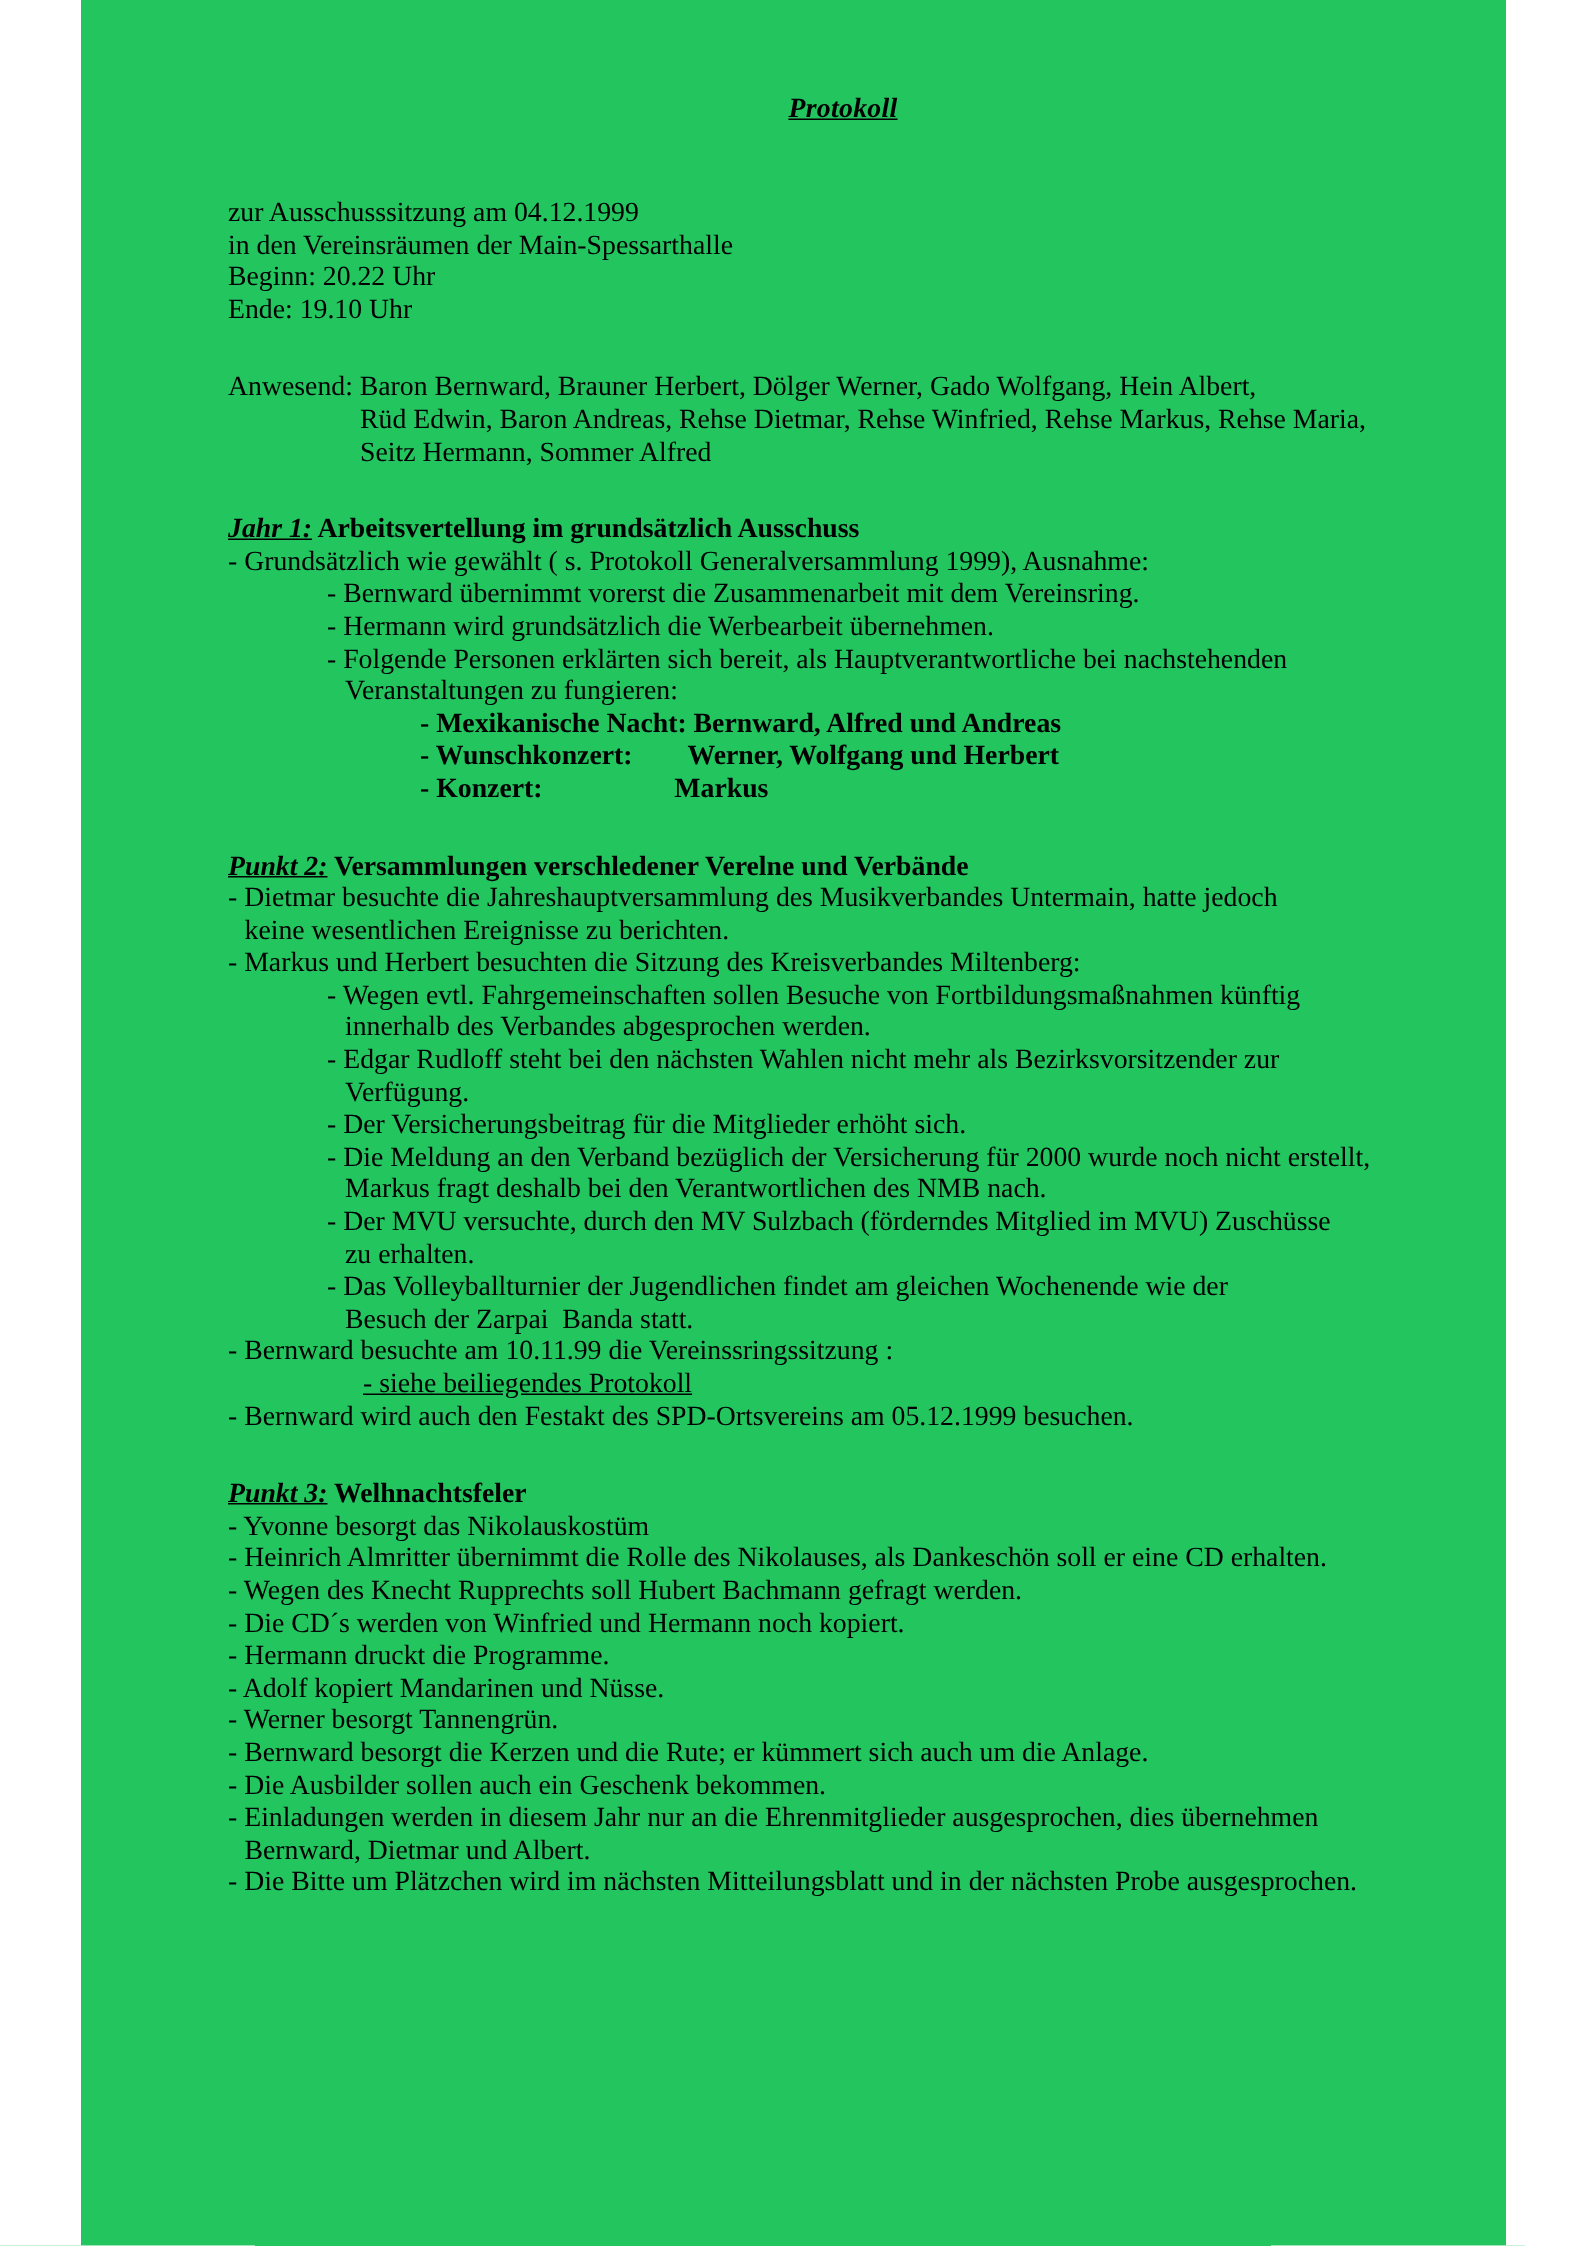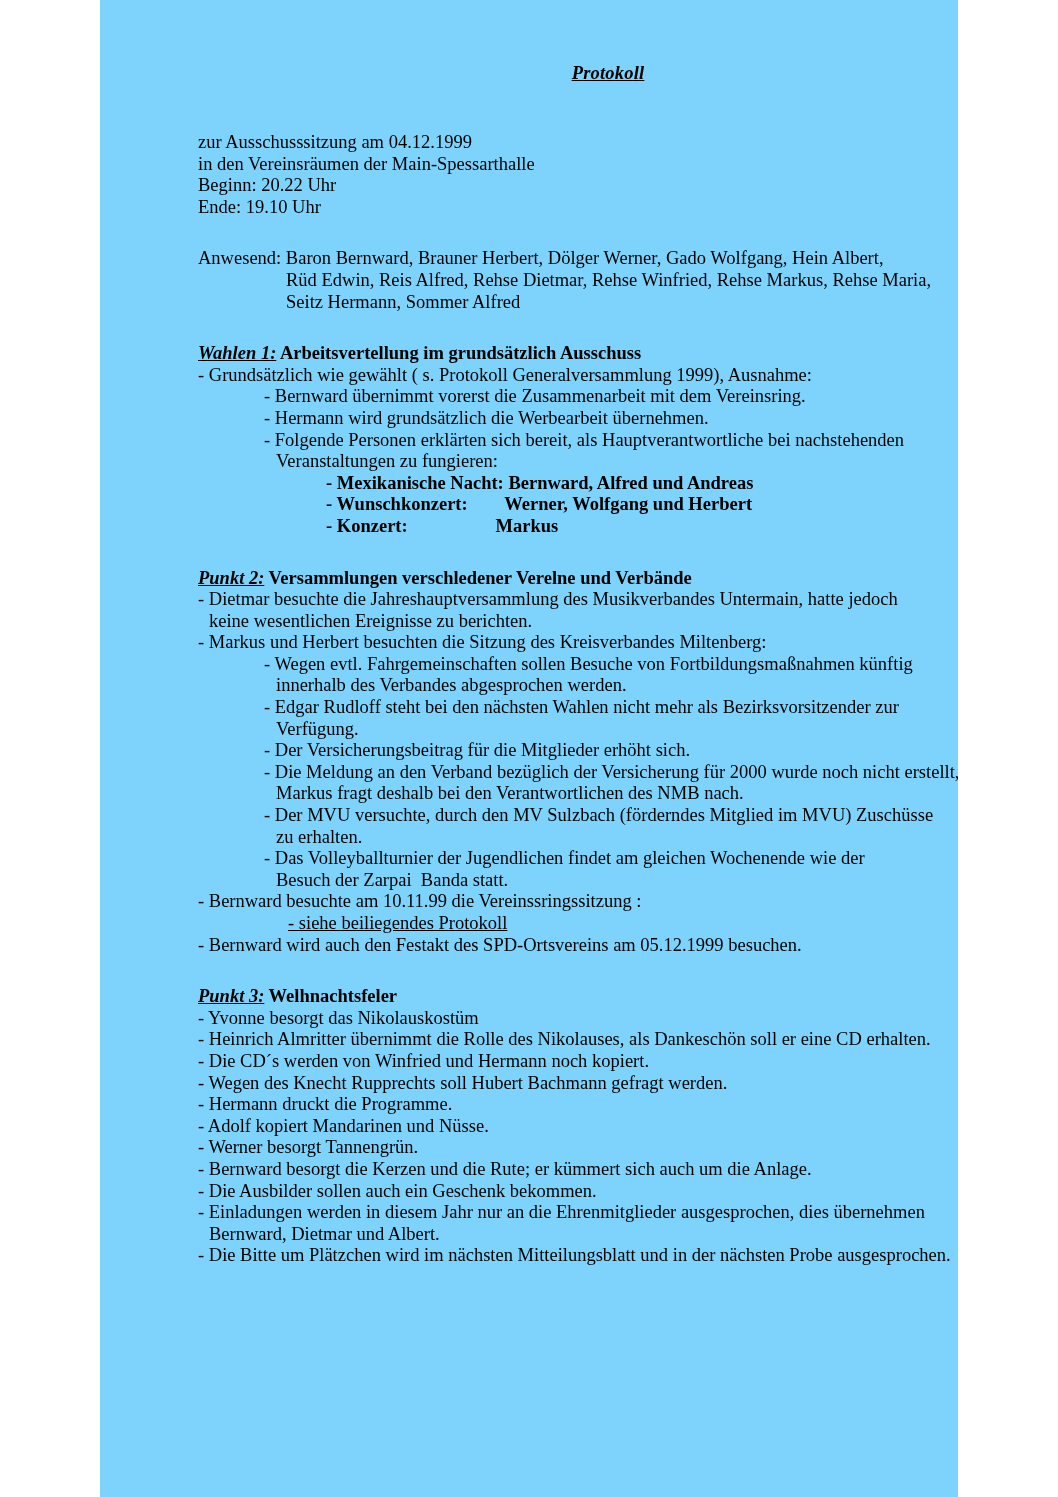--- a/index.html
+++ b/index.html
@@ -14,10 +14,10 @@
   }
   .page {
     position: relative;
-    width: 858px;
+    width: 950px;
     height: 1497px;
     margin: 0 auto;
-    background: #7dd3fc;
+    background: #22c55e;
     box-sizing: border-box;
     overflow: hidden;
   }

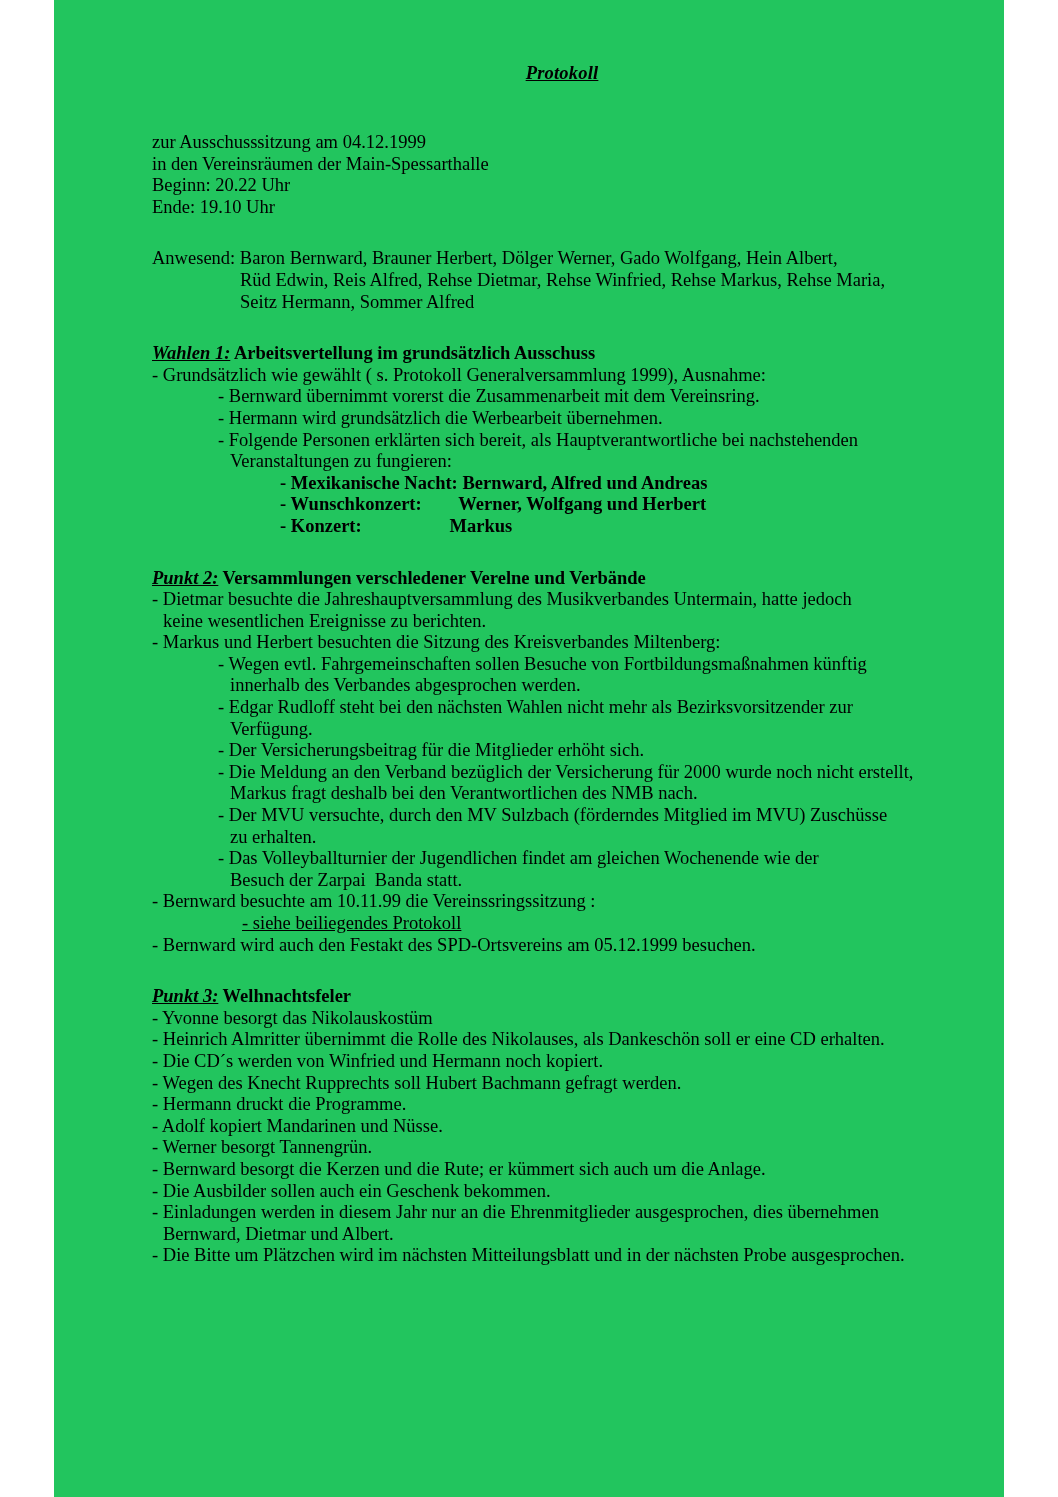--- a/index.html
+++ b/index.html
@@ -95,7 +95,7 @@
 
     <div class="block">
       <div class="ln i0">Anwesend: Baron Bernward, Brauner Herbert, Dölger Werner, Gado Wolfgang, Hein Albert,</div>
-      <div class="ln" style="padding-left:88px">Rüd Edwin, Reis Alfred, Rehse Dietmar, Rehse Winfried, Rehse Markus, Rehse Maria,</div>
+      <div class="ln" style="padding-left:88px">Rüd Edwin, Baron Andreas, Rehse Dietmar, Rehse Winfried, Rehse Markus, Rehse Maria,</div>
       <div class="ln" style="padding-left:88px">Seitz Hermann, Sommer Alfred</div>
     </div>
 

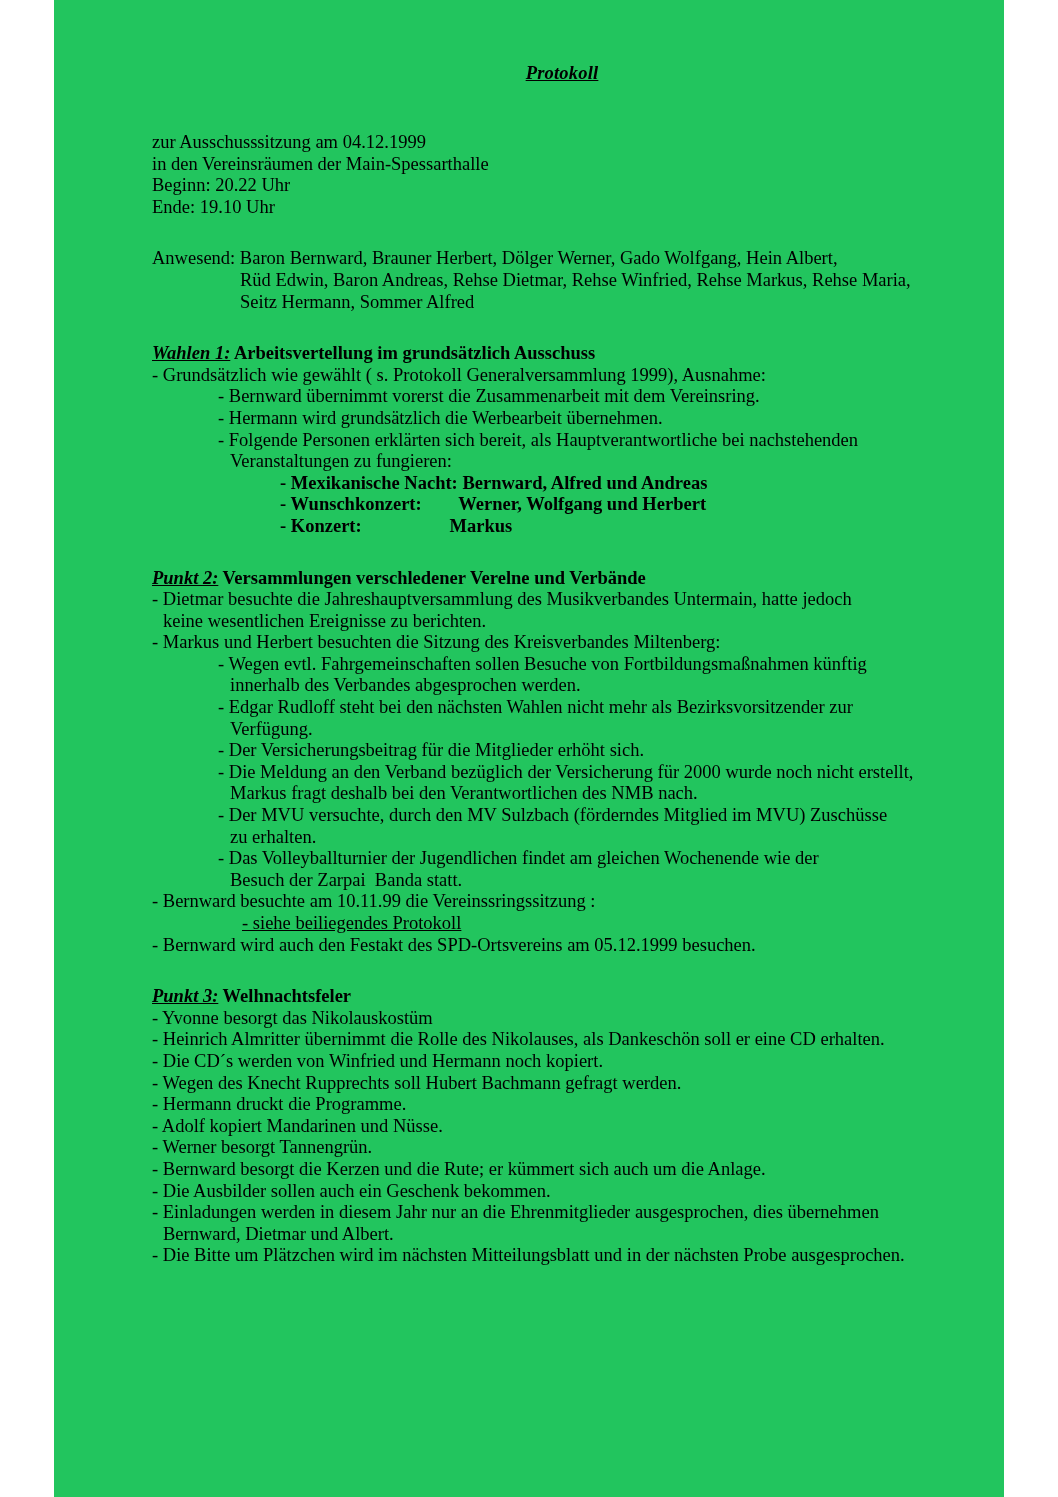--- a/index.html
+++ b/index.html
@@ -102,7 +102,7 @@
     <div class="gap-2"></div>
 
     <div class="block">
-      <div class="sec-head"><span class="tag">Wahlen 1:</span> <span class="ttl">Arbeitsvertellung im grundsätzlich Ausschuss</span></div>
+      <div class="sec-head"><span class="tag">Jahr 1:</span> <span class="ttl">Arbeitsvertellung im grundsätzlich Ausschuss</span></div>
       <div class="ln i0">- Grundsätzlich wie gewählt ( s. Protokoll Generalversammlung 1999), Ausnahme:</div>
       <div class="ln i1">- Bernward übernimmt vorerst die Zusammenarbeit mit dem Vereinsring.</div>
       <div class="ln i1">- Hermann wird grundsätzlich die Werbearbeit übernehmen.</div>

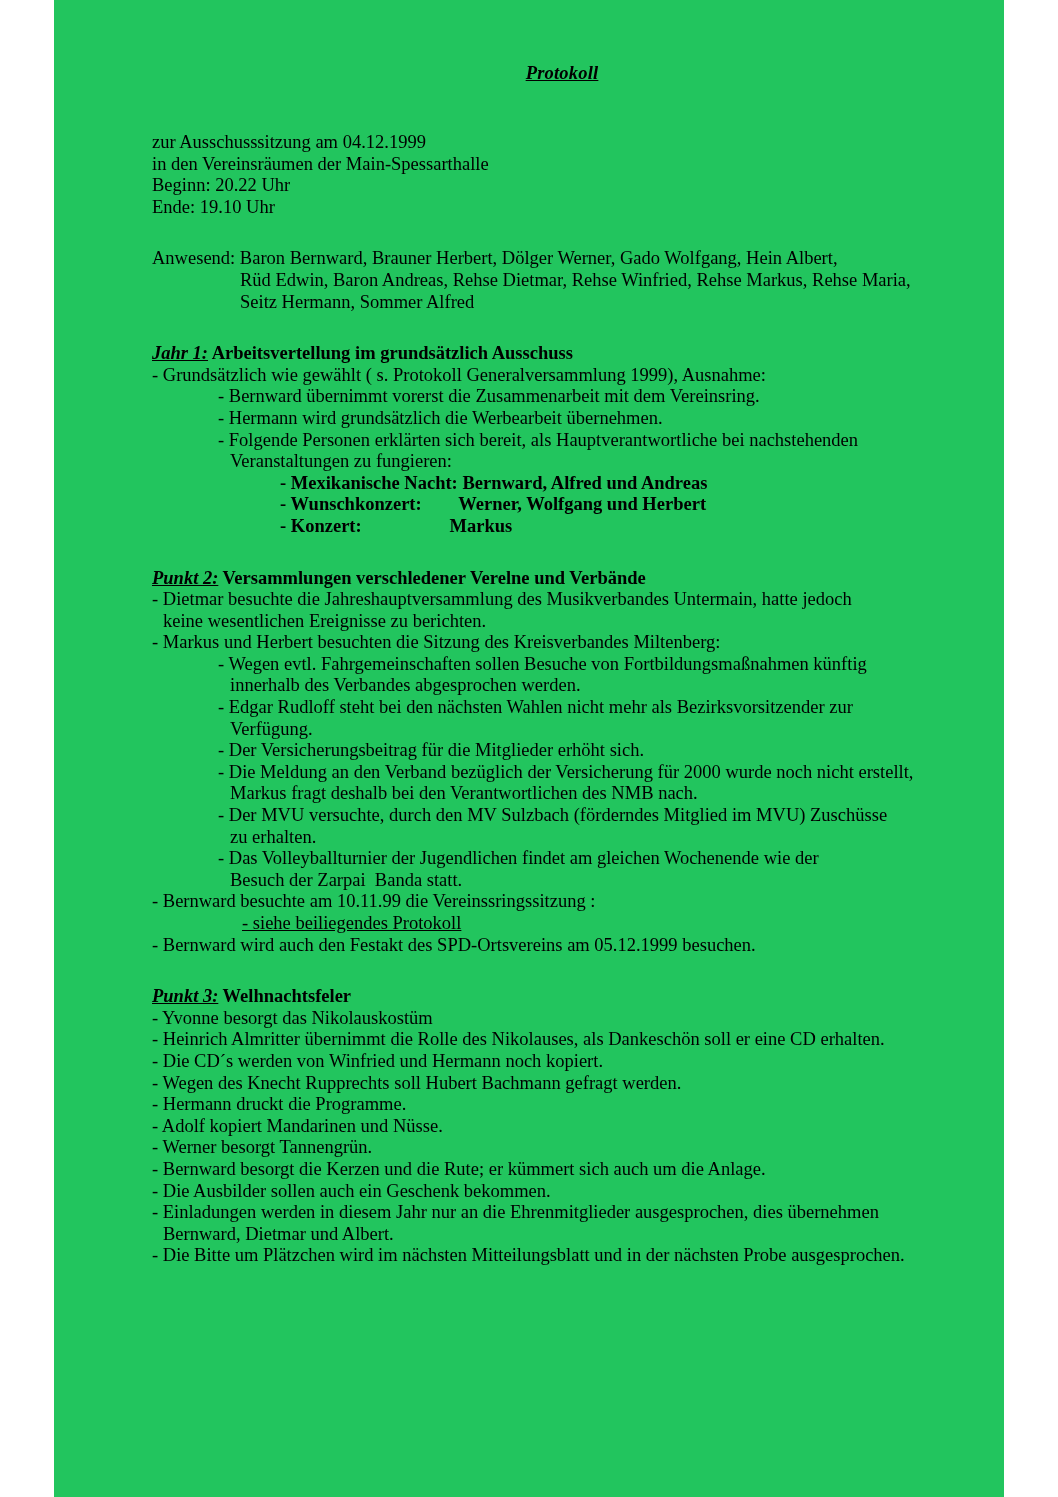--- a/index.html
+++ b/index.html
@@ -142,8 +142,8 @@
       <div class="sec-head"><span class="tag">Punkt 3:</span> <span class="ttl">Welhnachtsfeler</span></div>
       <div class="ln i0">- Yvonne besorgt das Nikolauskostüm</div>
       <div class="ln i0">- Heinrich Almritter übernimmt die Rolle des Nikolauses, als Dankeschön soll er eine CD erhalten.</div>
+      <div class="ln i0">- Wegen des Knecht Rupprechts soll Hubert Bachmann gefragt werden.</div>
       <div class="ln i0">- Die CD´s werden von Winfried und Hermann noch kopiert.</div>
-      <div class="ln i0">- Wegen des Knecht Rupprechts soll Hubert Bachmann gefragt werden.</div>
       <div class="ln i0">- Hermann druckt die Programme.</div>
       <div class="ln i0">- Adolf kopiert Mandarinen und Nüsse.</div>
       <div class="ln i0">- Werner besorgt Tannengrün.</div>

